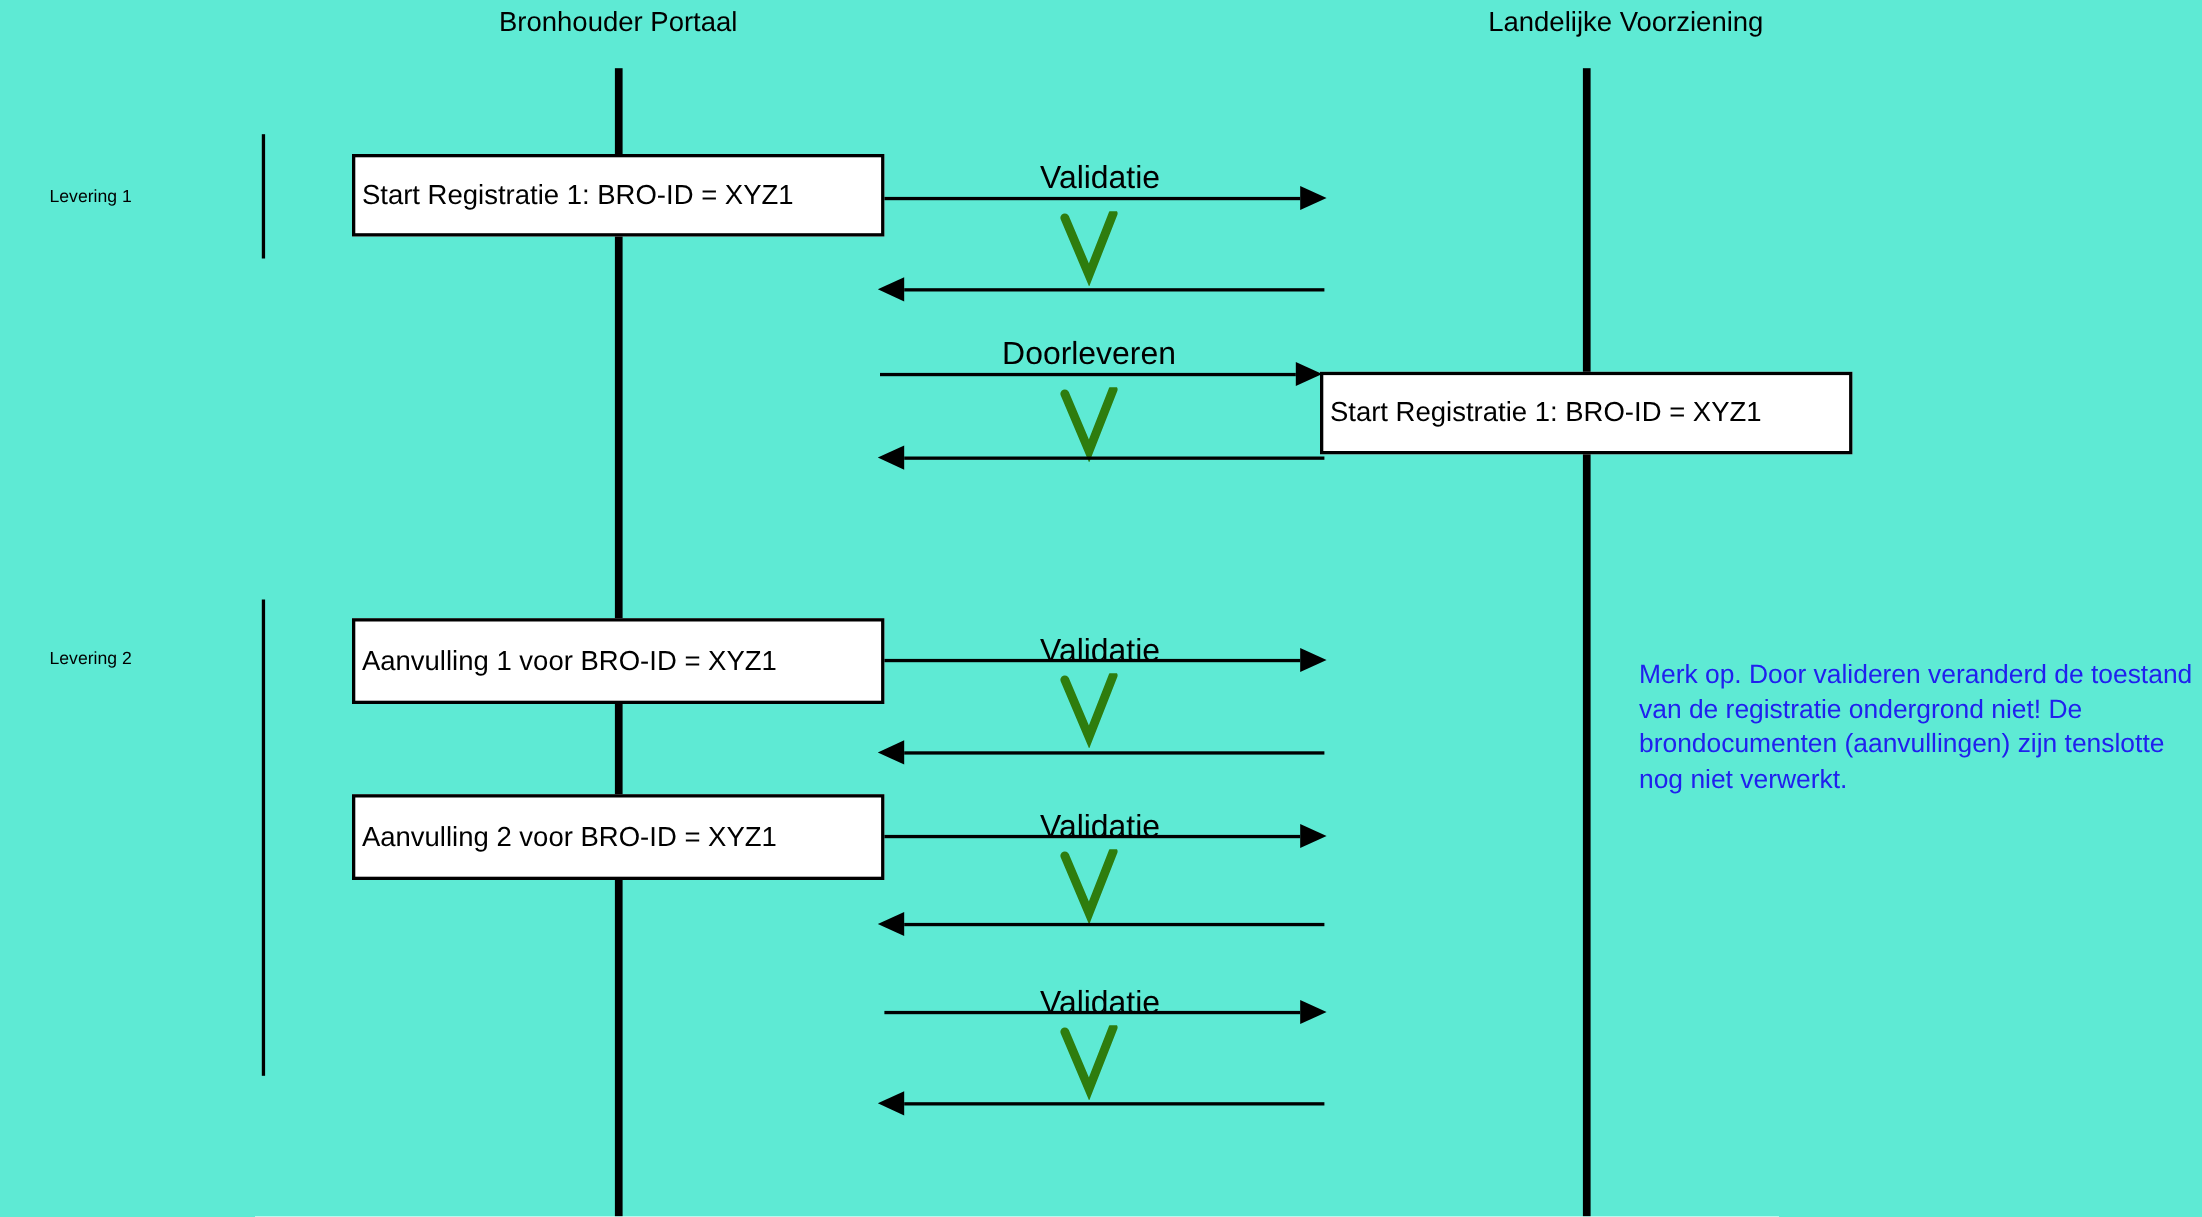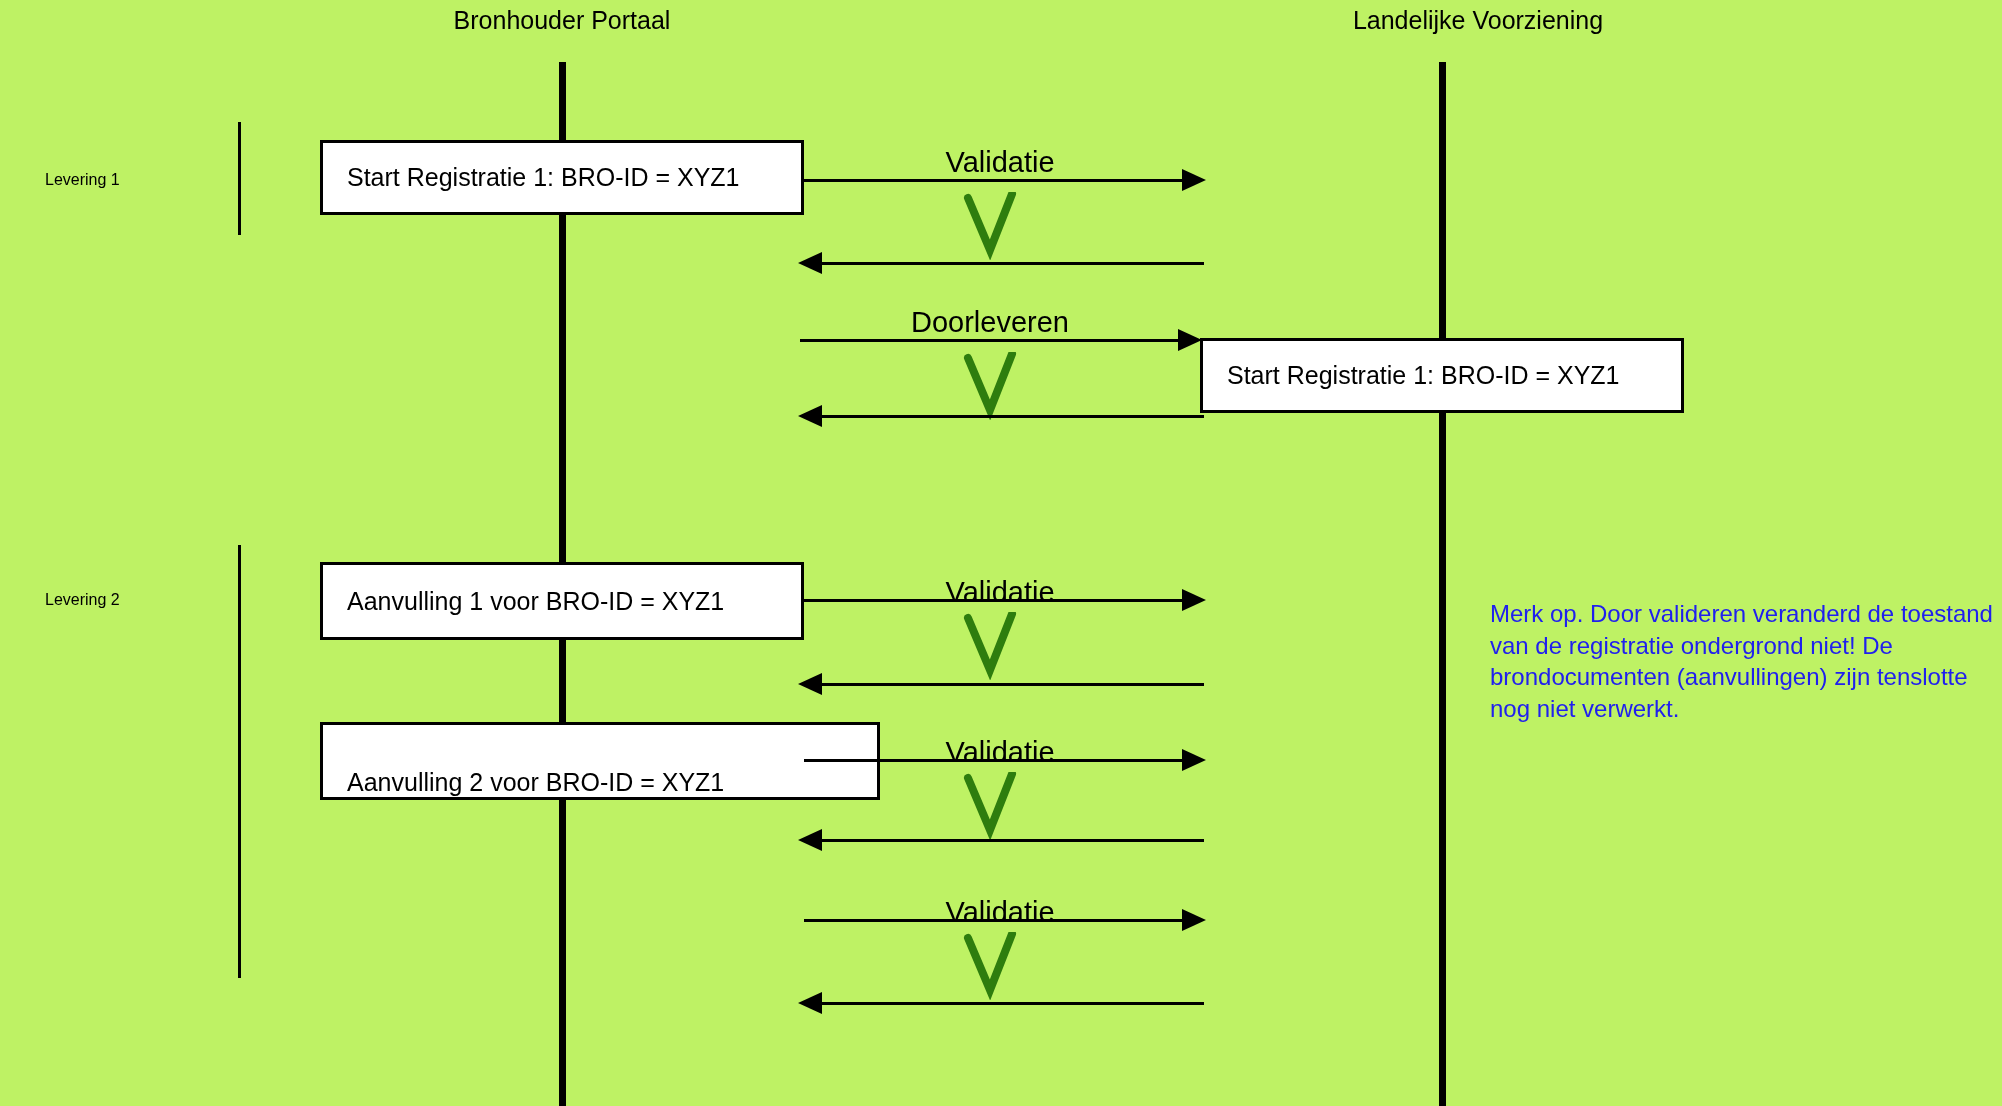--- a/index.html
+++ b/index.html
@@ -11,7 +11,7 @@
     position: relative;
     width: 2002px;
     height: 1106px;
-    background: #bef264;
+    background: #5eead4;
     font-family: "Liberation Sans", sans-serif;
     overflow: hidden;
   }

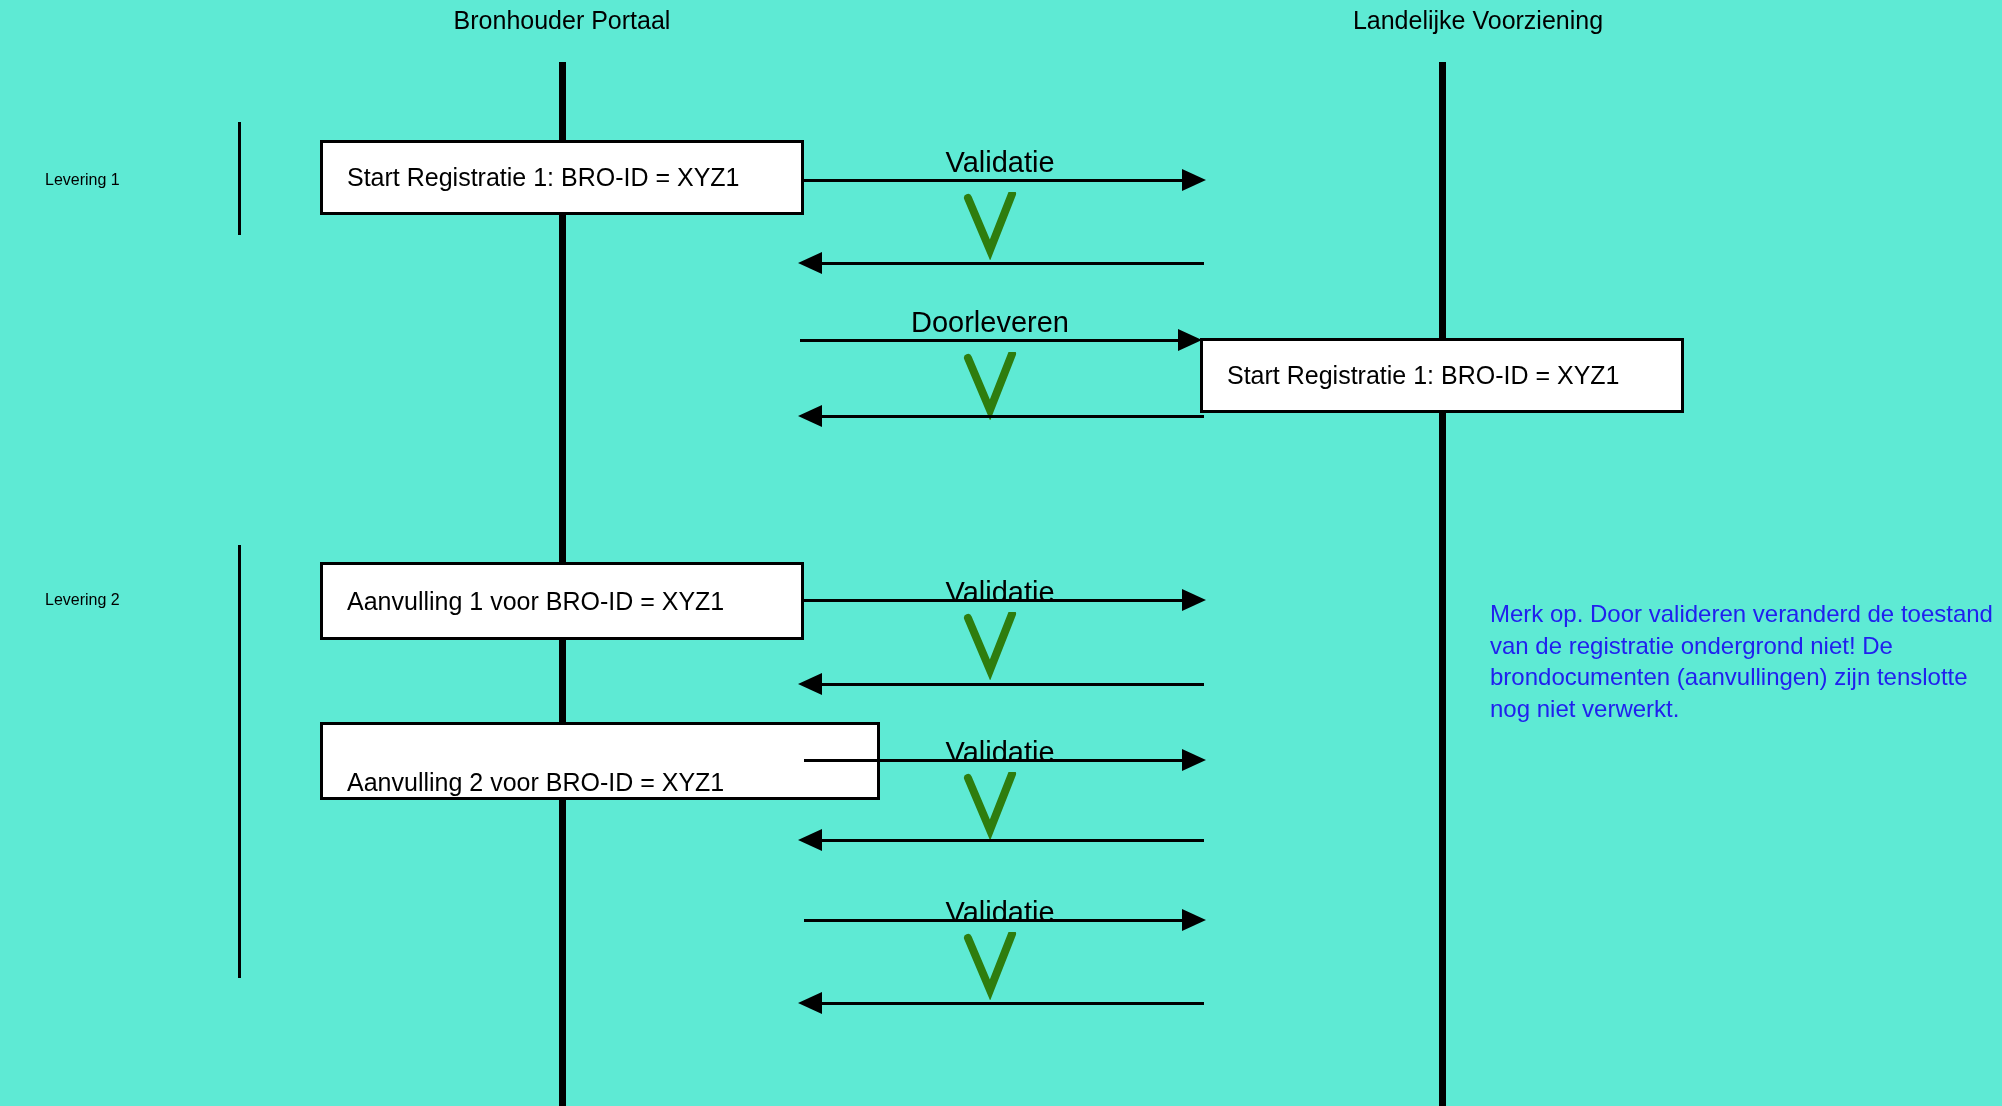--- a/index.html
+++ b/index.html
@@ -52,7 +52,7 @@
     font-size: 25px;
     color: #000000;
     white-space: nowrap;
-    padding-left: 24px;
+    padding-left: 6px;
   }
   .arrow-line {
     position: absolute;

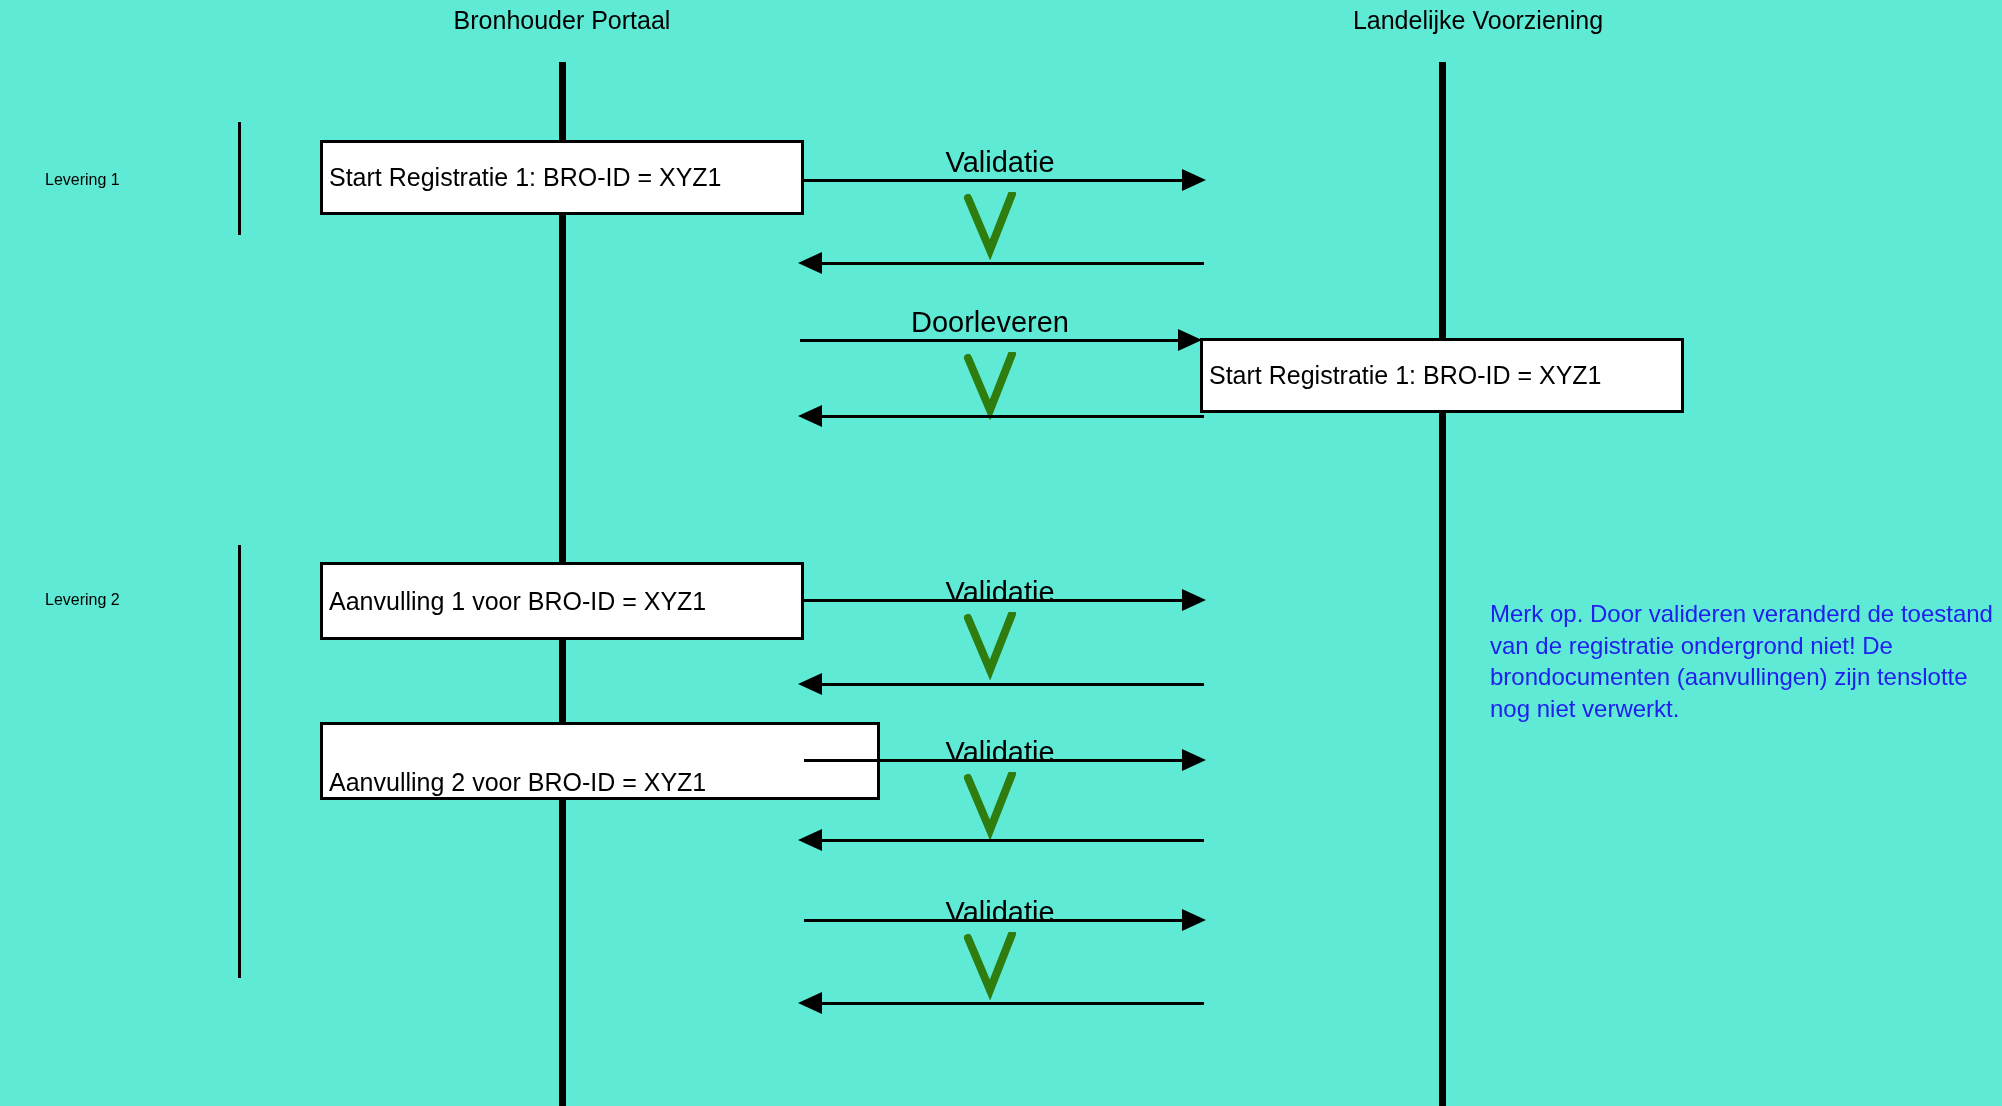--- a/index.html
+++ b/index.html
@@ -122,7 +122,7 @@
     <span class="msgbox-label">Aanvulling 1 voor BRO-ID = XYZ1</span>
   </div>
 
-  <div class="msgbox" style="left:320px; top:722px; width:560px; height:78px;align-items:flex-end;">
+  <div class="msgbox" style="left:320px; top:722px; width:484px; height:78px;">
     <span class="msgbox-label">Aanvulling 2 voor BRO-ID = XYZ1</span>
   </div>
 

